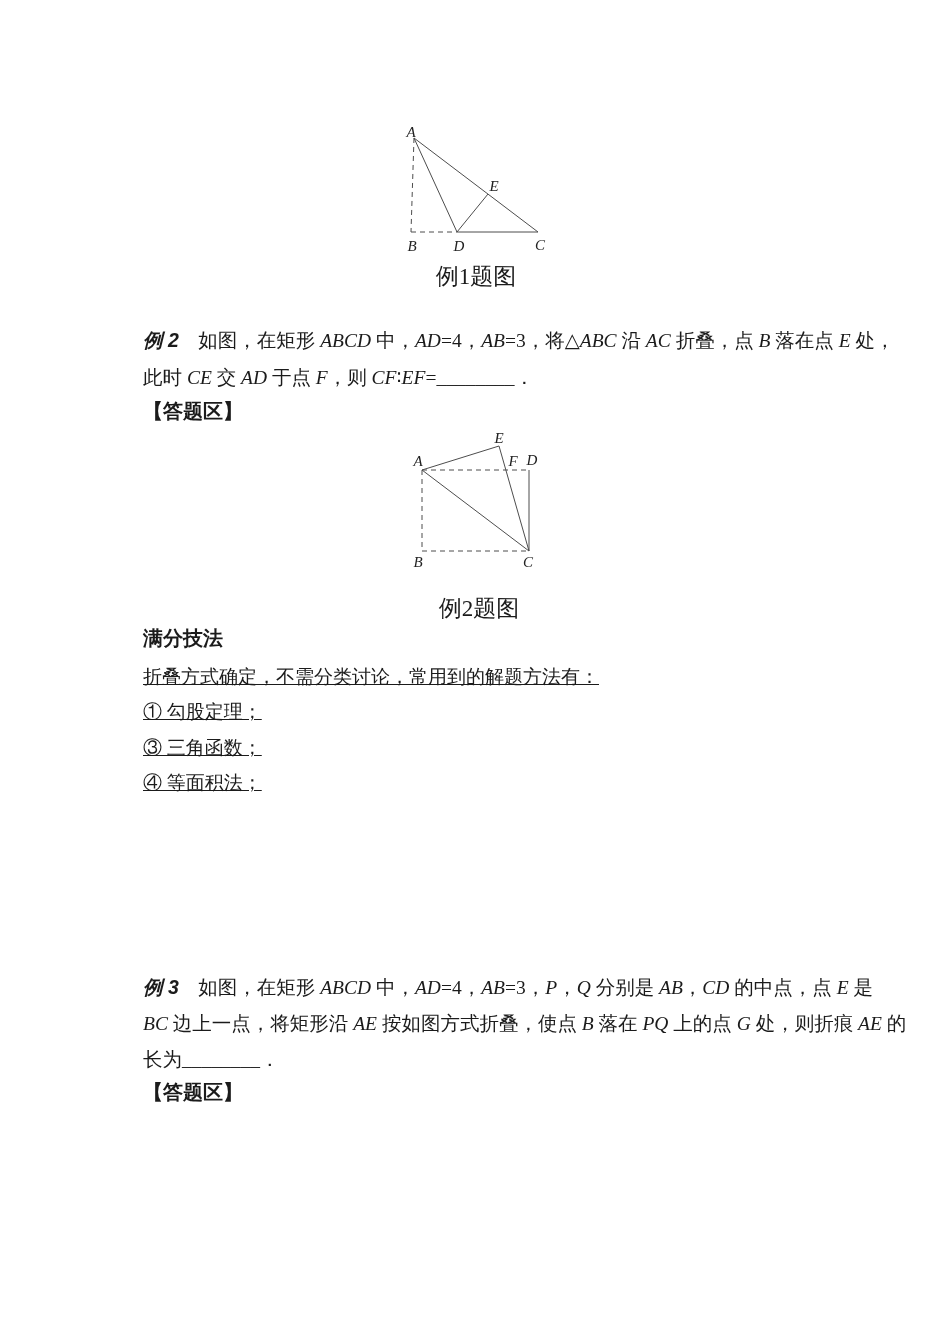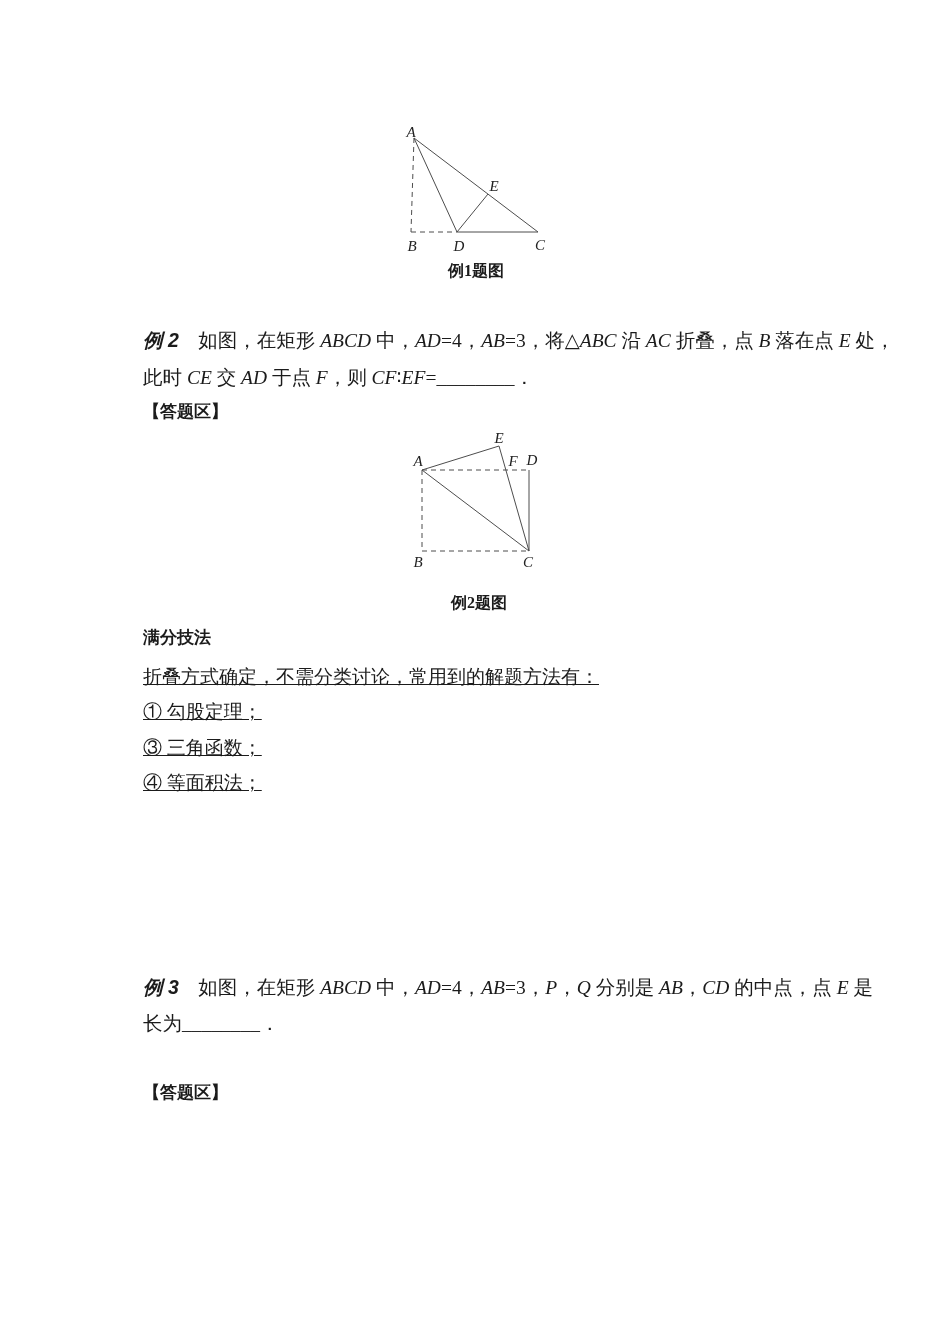--- a/index.html
+++ b/index.html
@@ -19,7 +19,7 @@
     font-family:"Liberation Sans","DejaVu Sans",sans-serif;
     font-weight:700;font-size:17px;line-height:23px;white-space:nowrap;
   }
-  .caption{font-size:16px;text-align:center;white-space:nowrap;font-weight:bold;}
+  .caption{font-size:23px;text-align:center;white-space:nowrap;}
   .tech-body{font-size:19px;line-height:35.4px;text-decoration:underline;}
   .tech-body .tline{white-space:nowrap;}
   svg.figure{overflow:visible;}

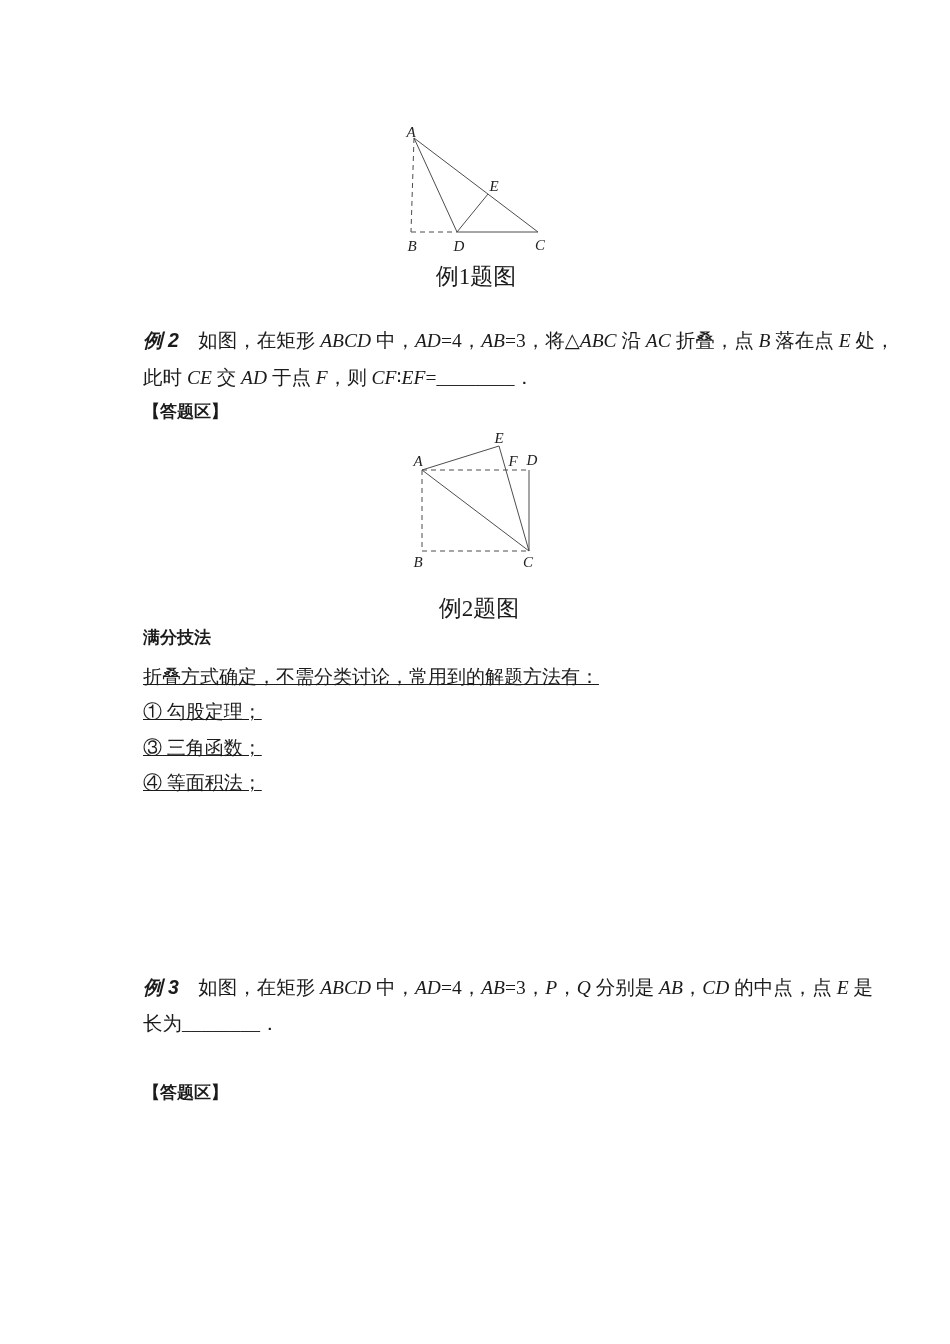--- a/index.html
+++ b/index.html
@@ -17,7 +17,7 @@
   .bold-label{font-family:"Liberation Sans","DejaVu Sans",sans-serif;font-weight:700;font-style:italic;}
   .sans-bold{
     font-family:"Liberation Sans","DejaVu Sans",sans-serif;
-    font-weight:700;font-size:17px;line-height:23px;white-space:nowrap;
+    font-weight:700;font-size:20px;line-height:23px;white-space:nowrap;
   }
   .caption{font-size:23px;text-align:center;white-space:nowrap;}
   .tech-body{font-size:19px;line-height:35.4px;text-decoration:underline;}

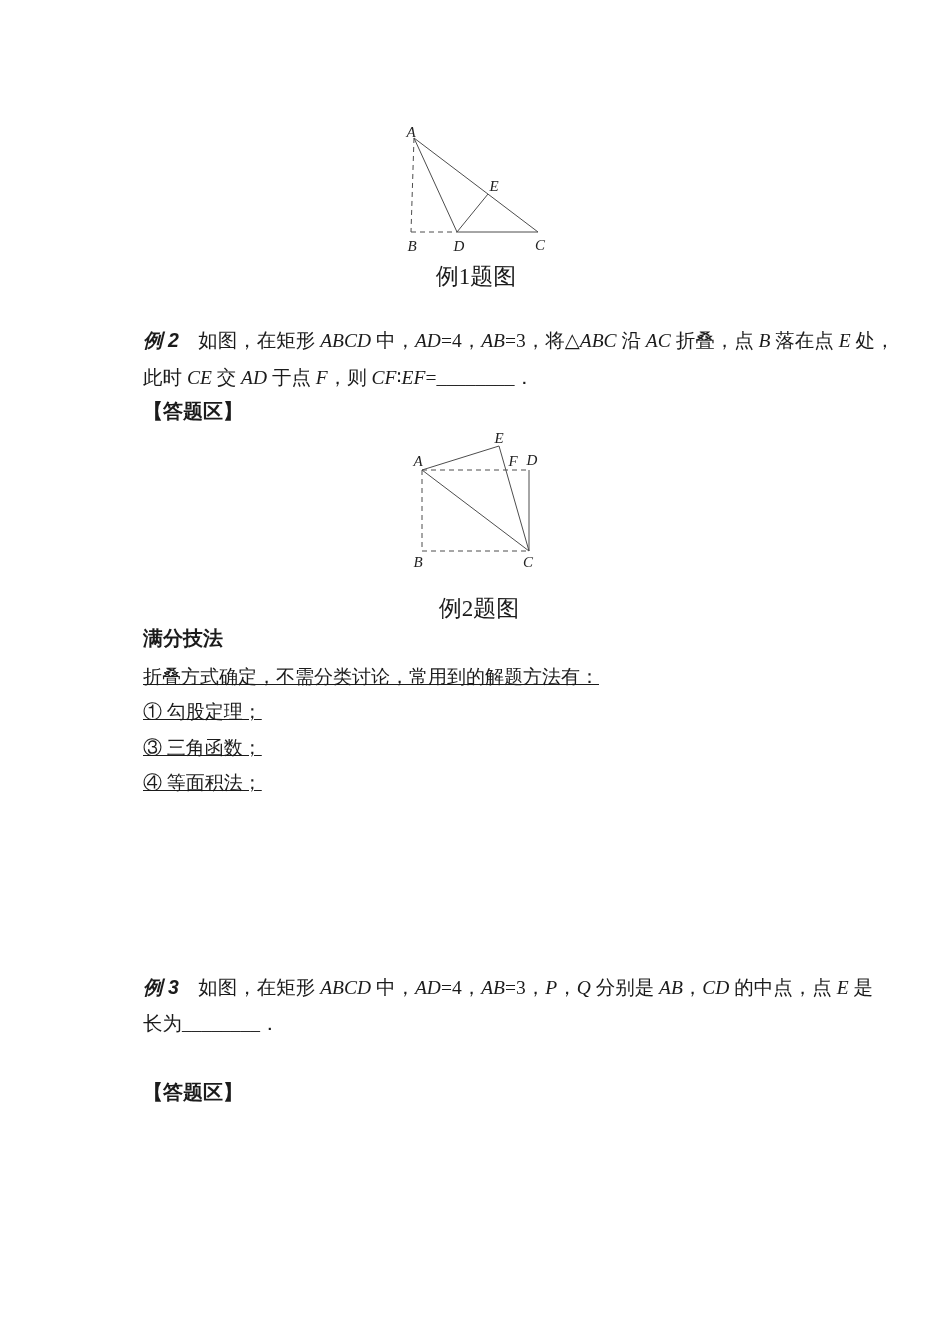--- a/index.html
+++ b/index.html
@@ -84,6 +84,7 @@
 
   <div class="para p3 abs" style="left:143px;top:969px;">
     <div class="tline"><span class="bold-label">例 3</span><span>　如图，在矩形 </span><span class="var">ABCD</span><span> 中，</span><span class="var">AD</span><span>=4，</span><span class="var">AB</span><span>=3，</span><span class="var">P</span><span>，</span><span class="var">Q</span><span> 分别是 </span><span class="var">AB</span><span>，</span><span class="var">CD</span><span> 的中点，点 </span><span class="var">E</span><span> 是</span></div>
+    <div class="tline"><span class="var">BC</span><span> 边上一点，将矩形沿 </span><span class="var">AE</span><span> 按如图方式折叠，使点 </span><span class="var">B</span><span> 落在 </span><span class="var">PQ</span><span> 上的点 </span><span class="var">G</span><span> 处，则折痕 </span><span class="var">AE</span><span> 的</span></div>
     <div class="tline"><span>长为________．</span></div>
   </div>
 

